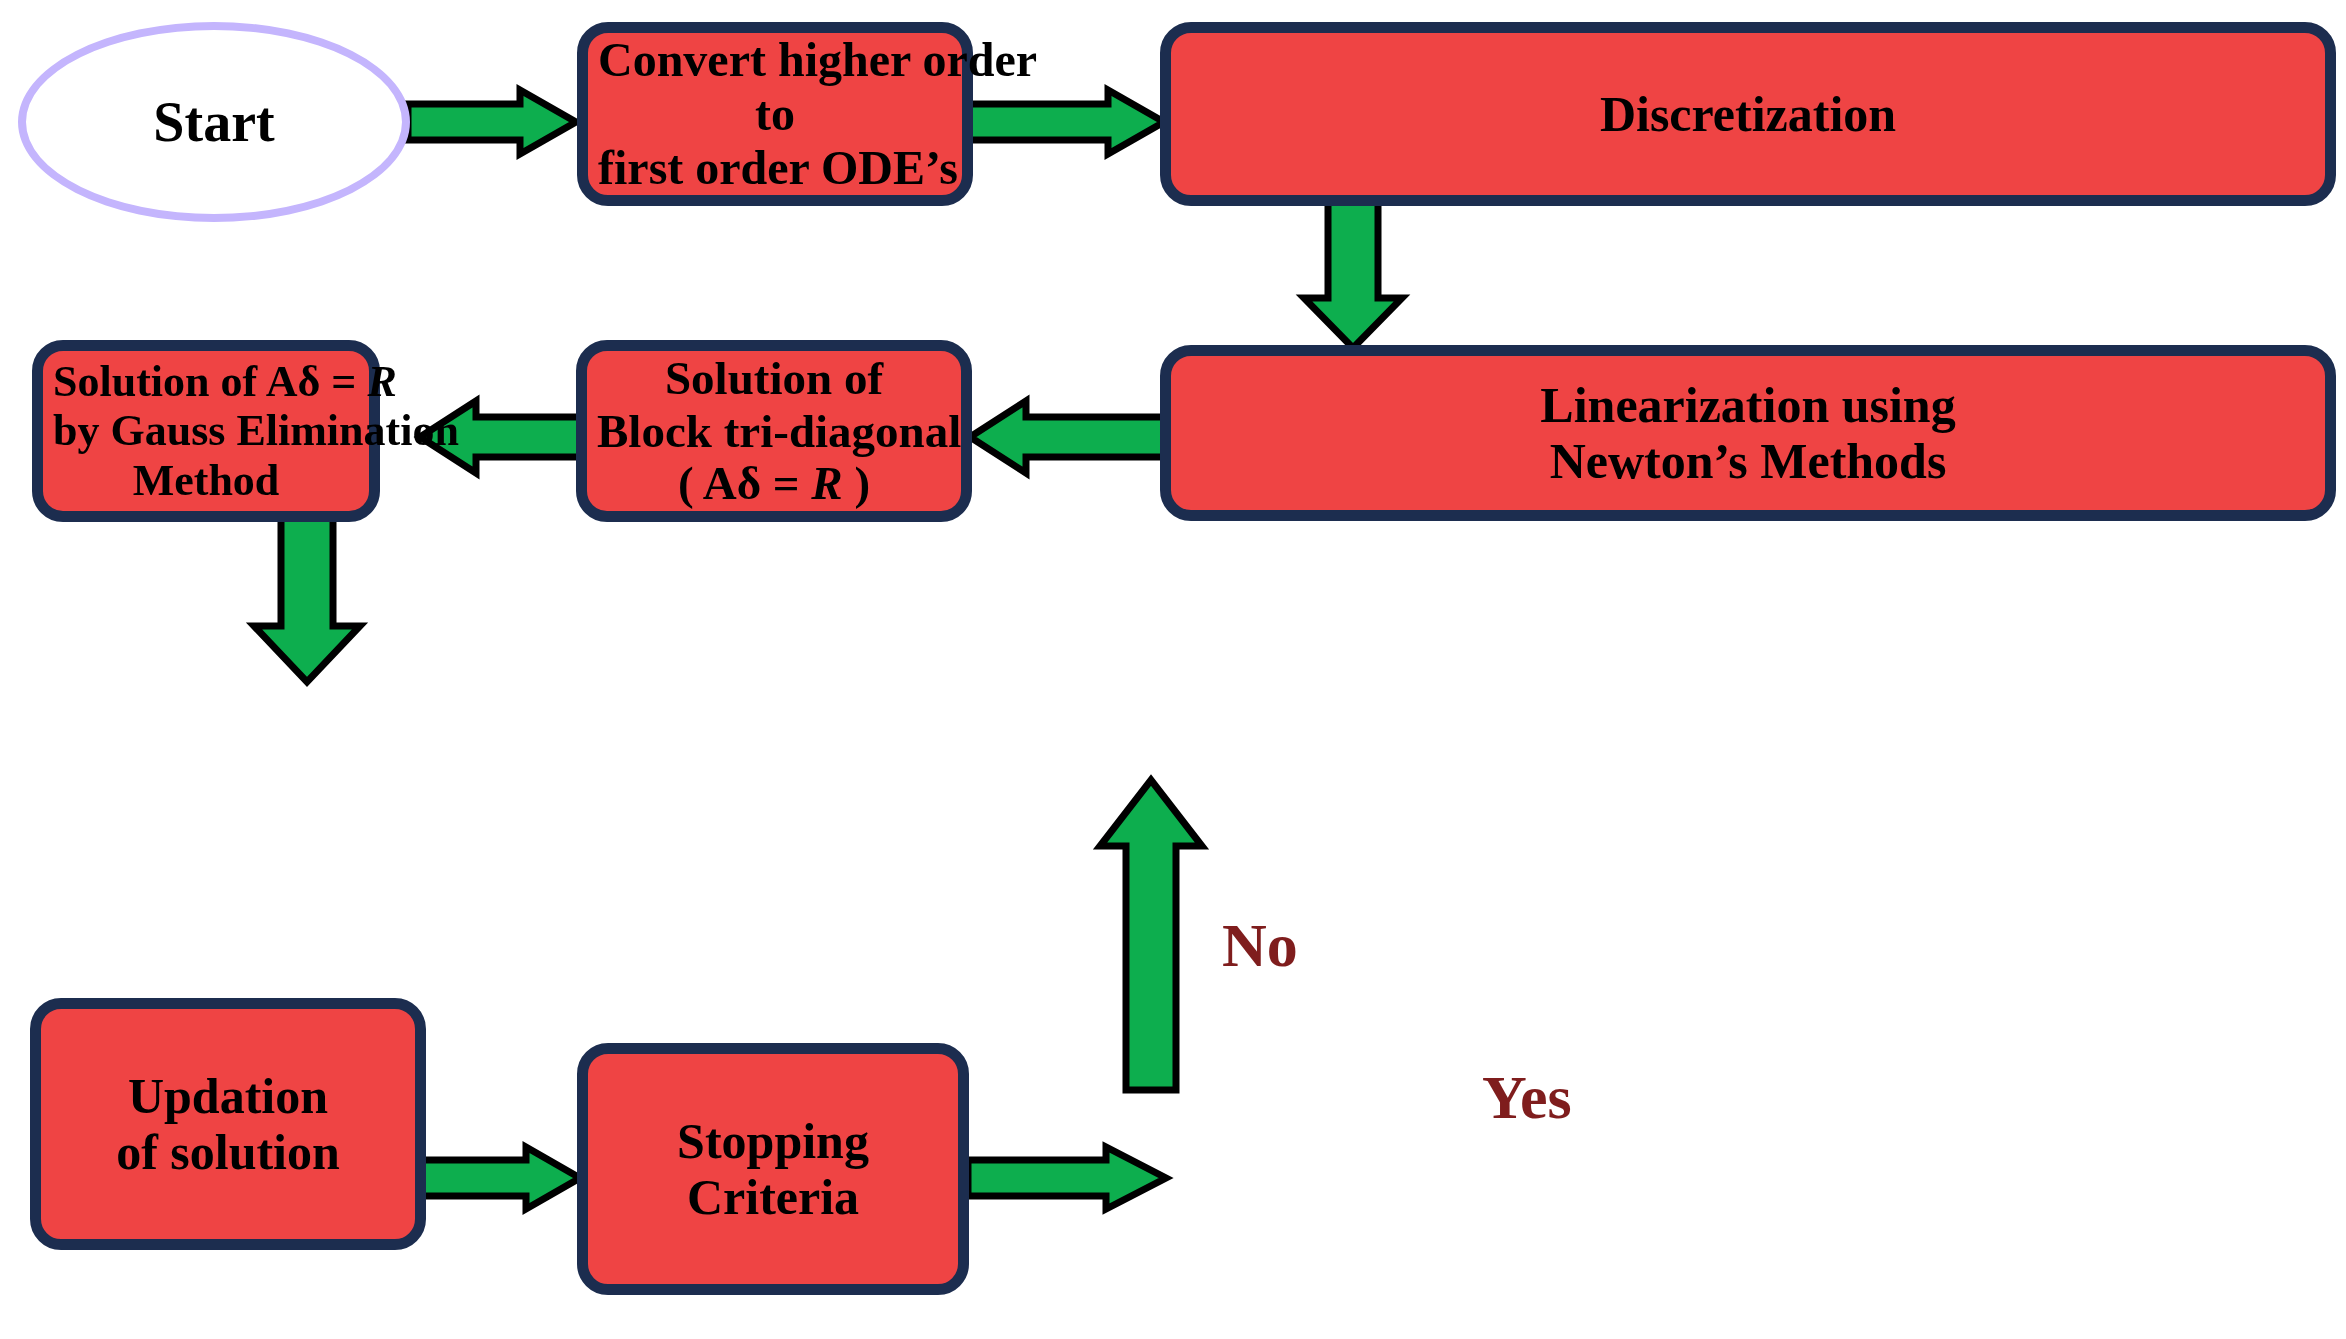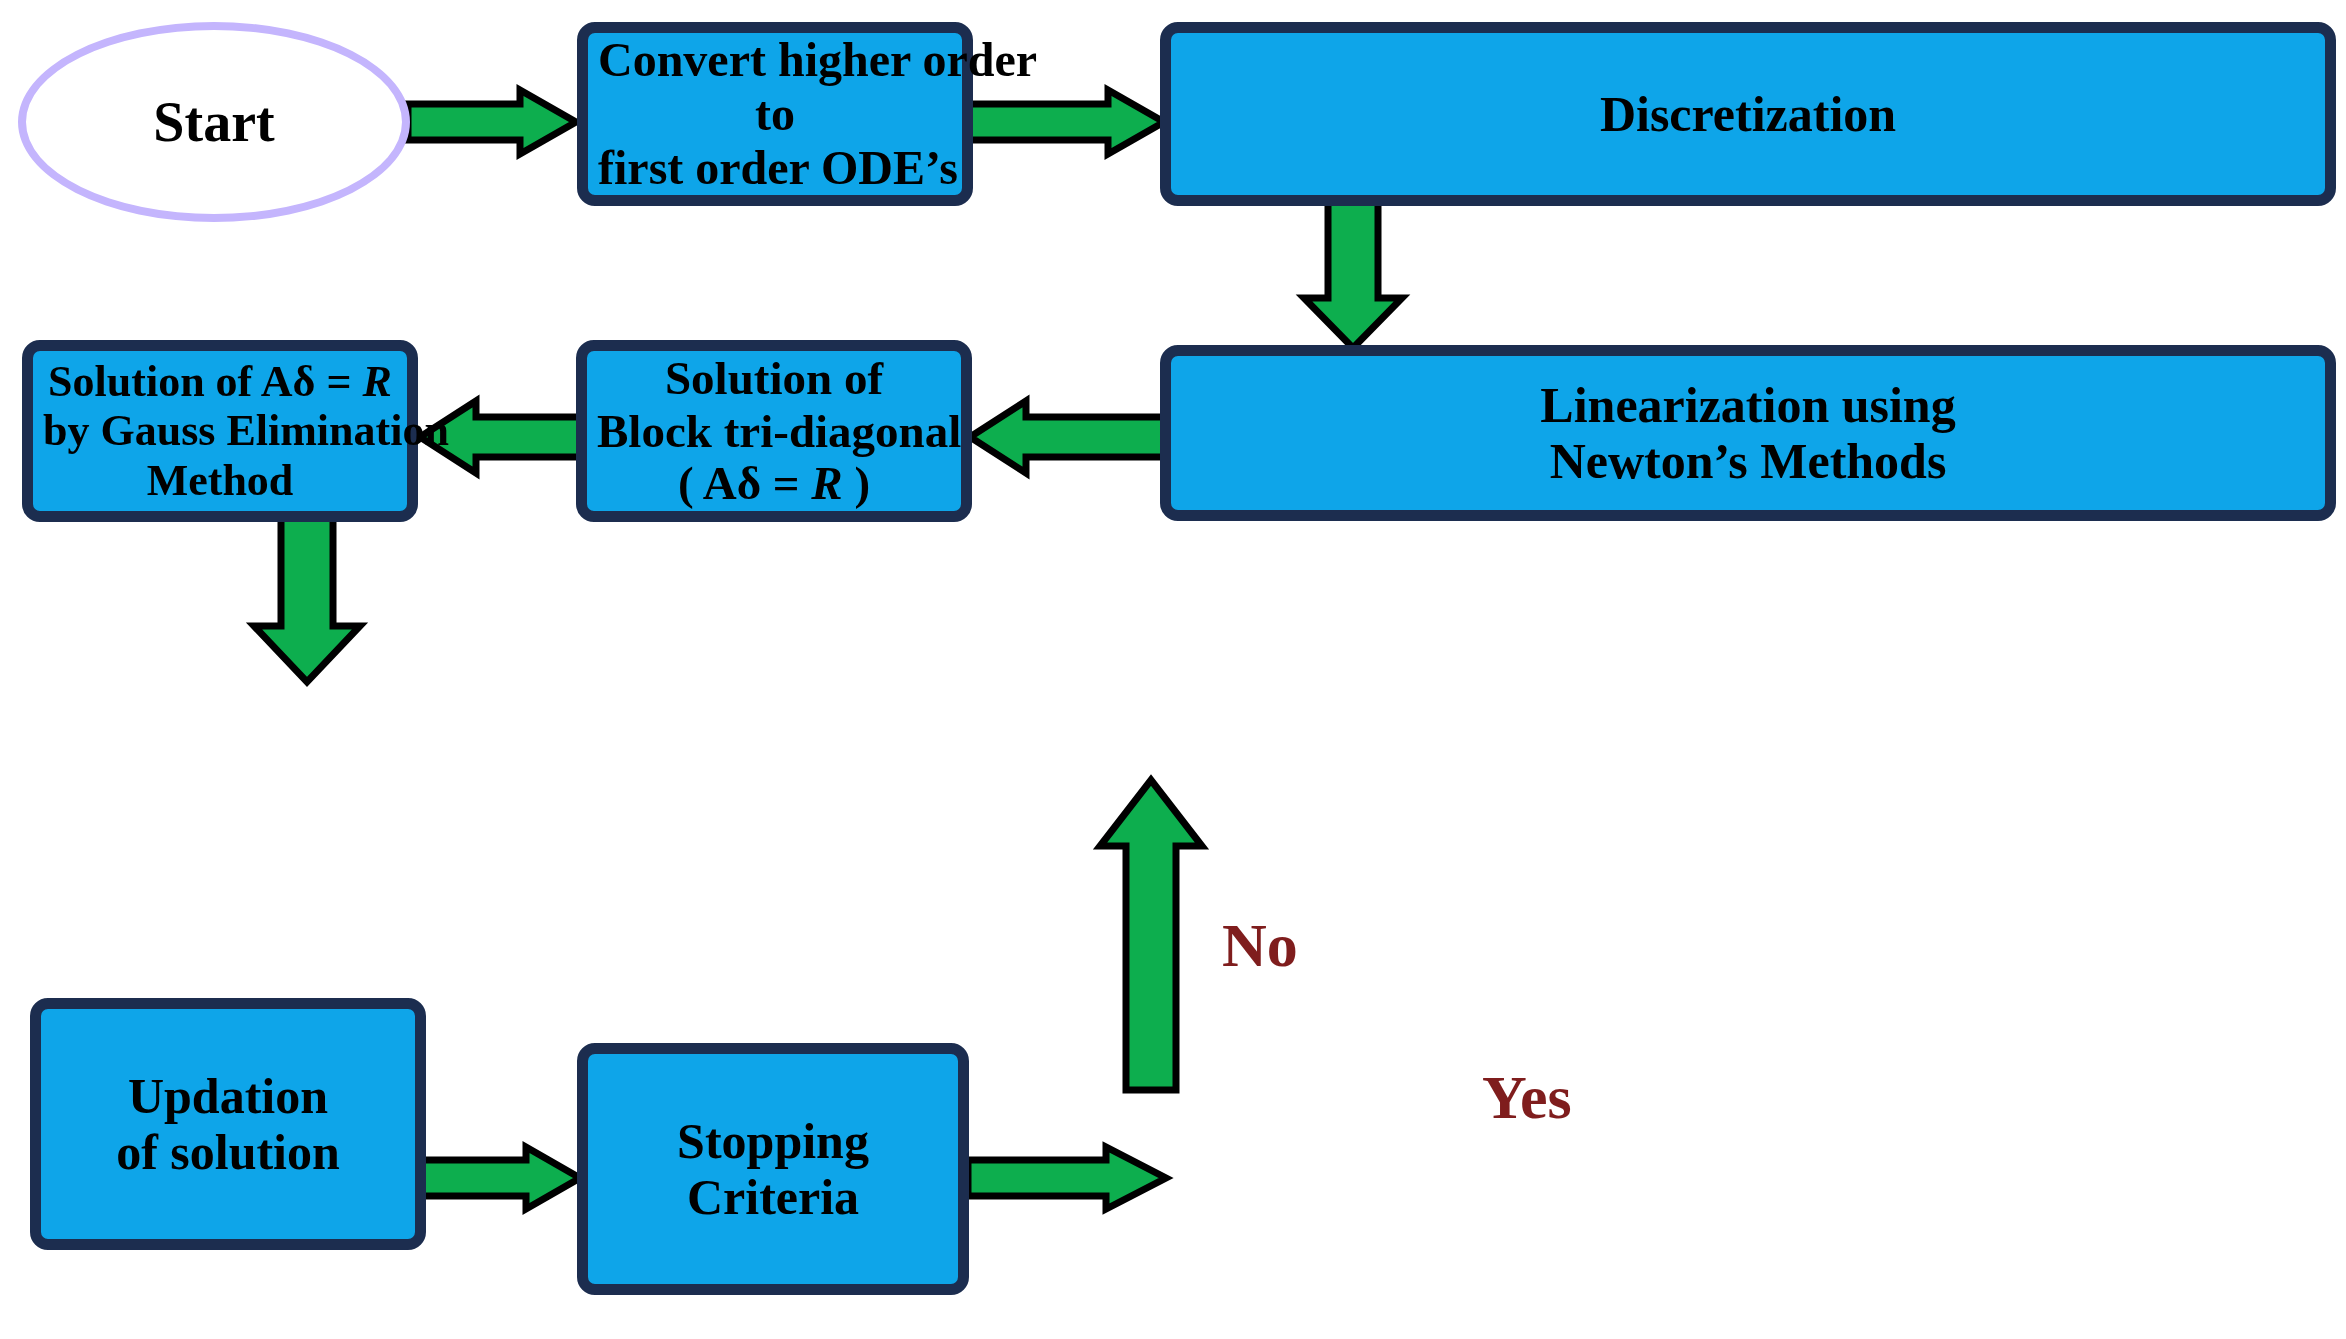--- a/index.html
+++ b/index.html
@@ -22,9 +22,9 @@
   .node {
     position: absolute;
     box-sizing: border-box;
-    background: #0ea5e9;
+    background: #ef4444;
     border: 11px solid #1c2d4f;
-    border-radius: 18px;
+    border-radius: 31px;
     display: flex;
     align-items: center;
     justify-content: center;

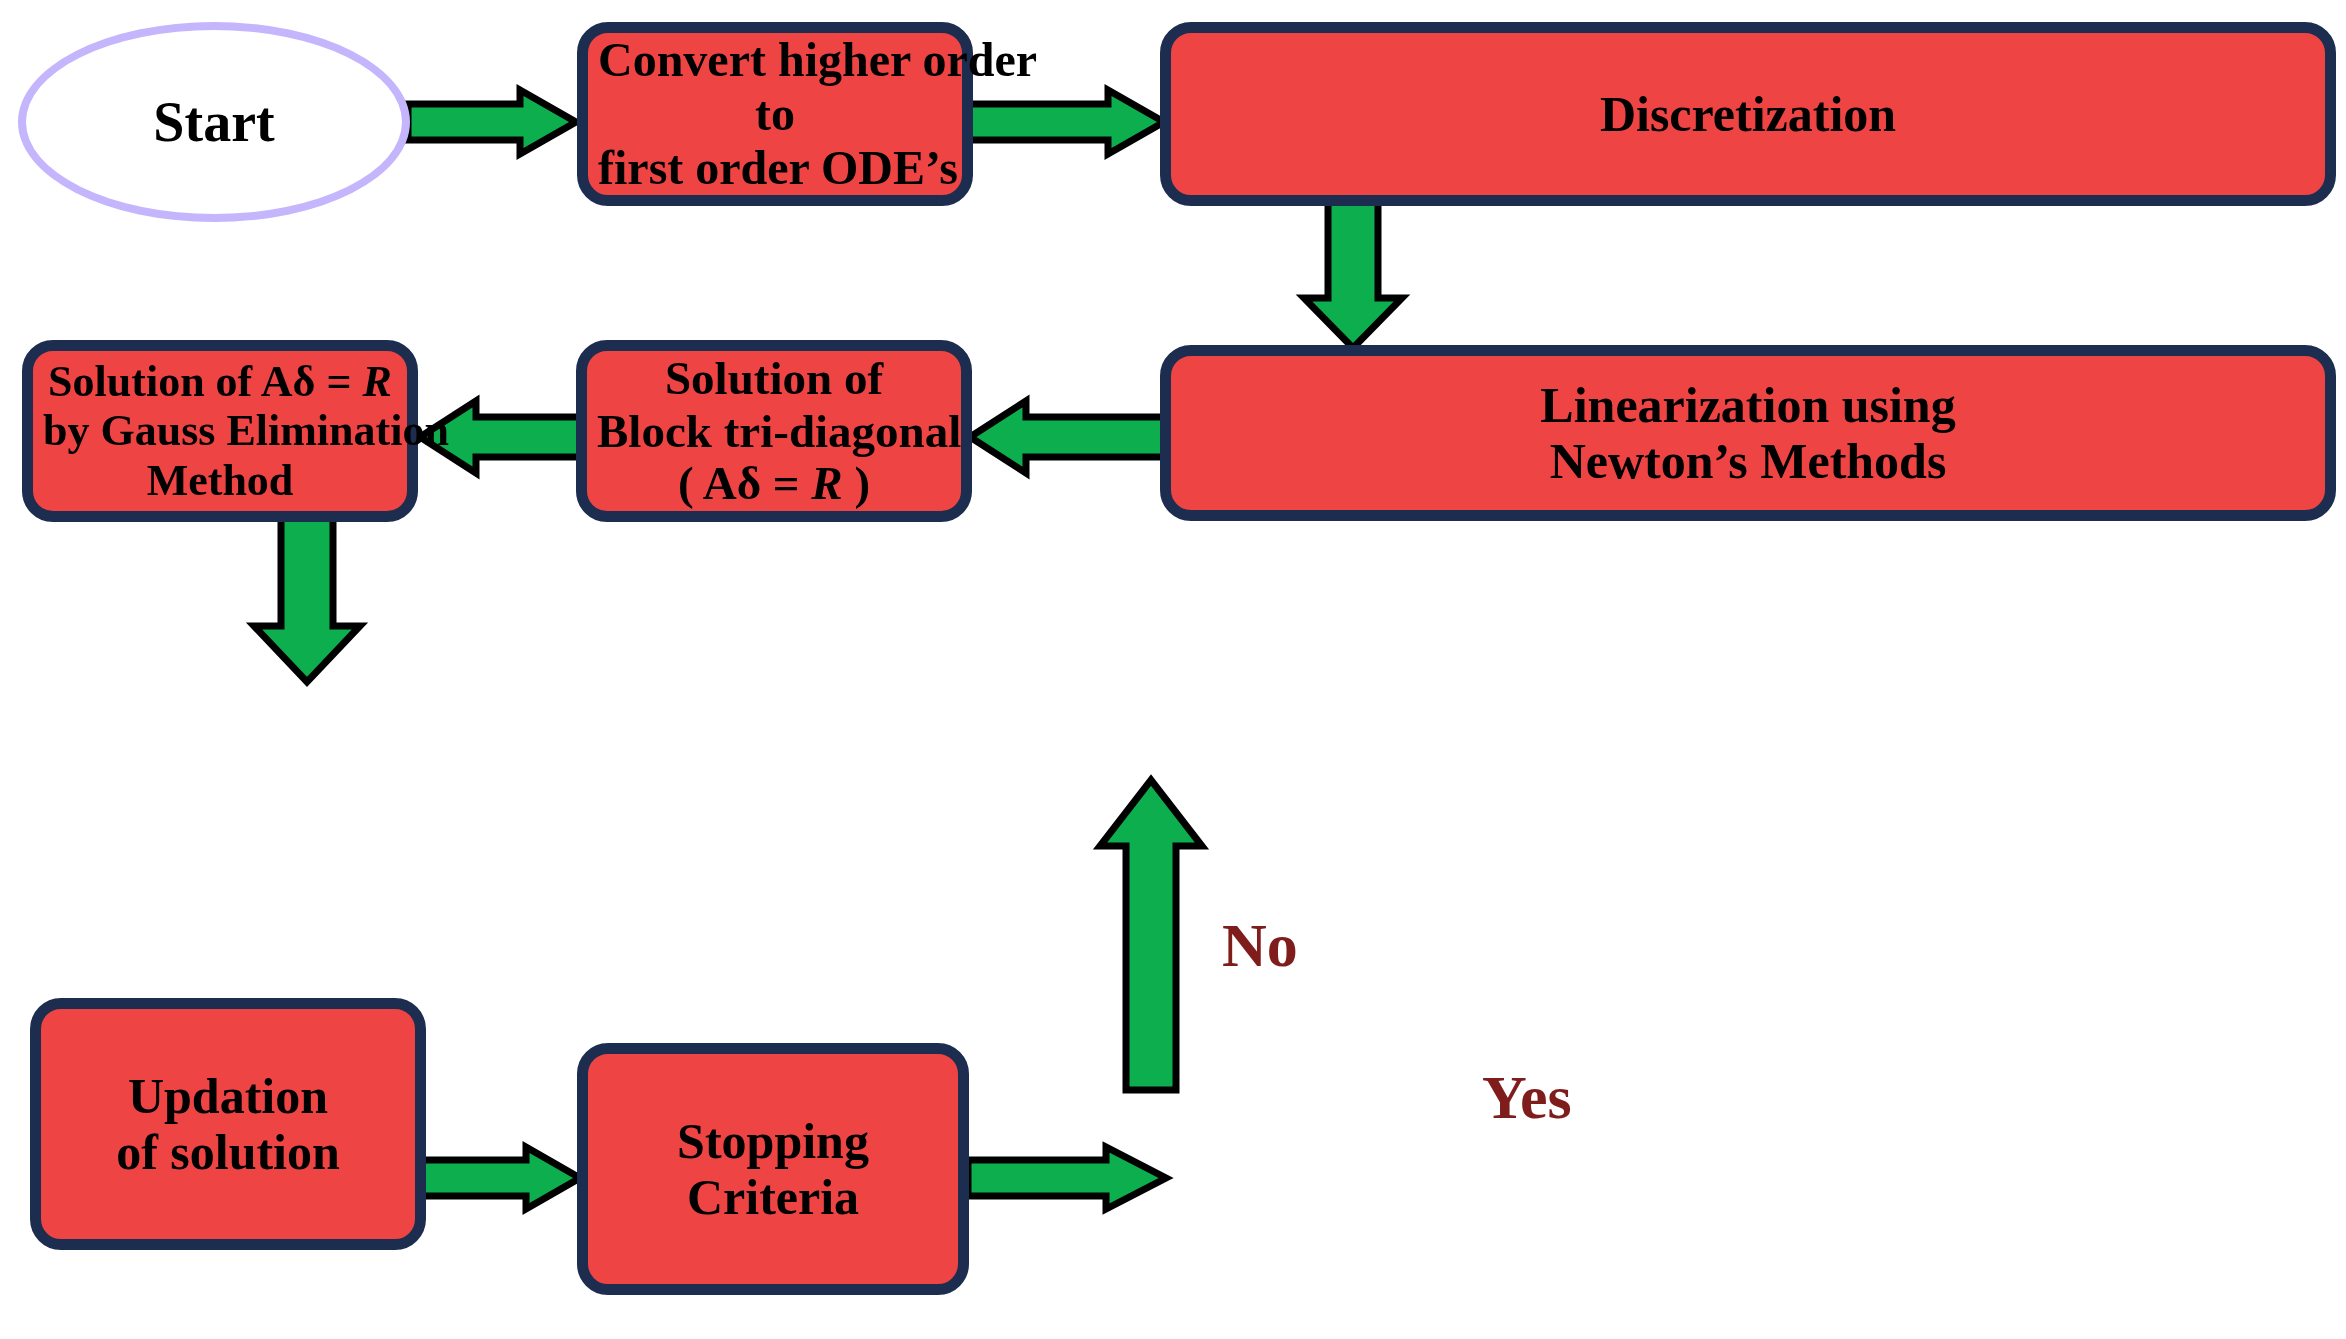--- a/index.html
+++ b/index.html
@@ -178,7 +178,7 @@
     </span>
   </div>
 
-  <div class="node" style="left:22px; top:340px; width:396px; height:182px; font-size:44px;">
+  <div class="node" style="left:32px; top:340px; width:348px; height:182px; font-size:44px;">
     <span class="lines">
       <span class="ln">
         <span>Solution of Aδ = </span><span class="italic-r">R</span>

